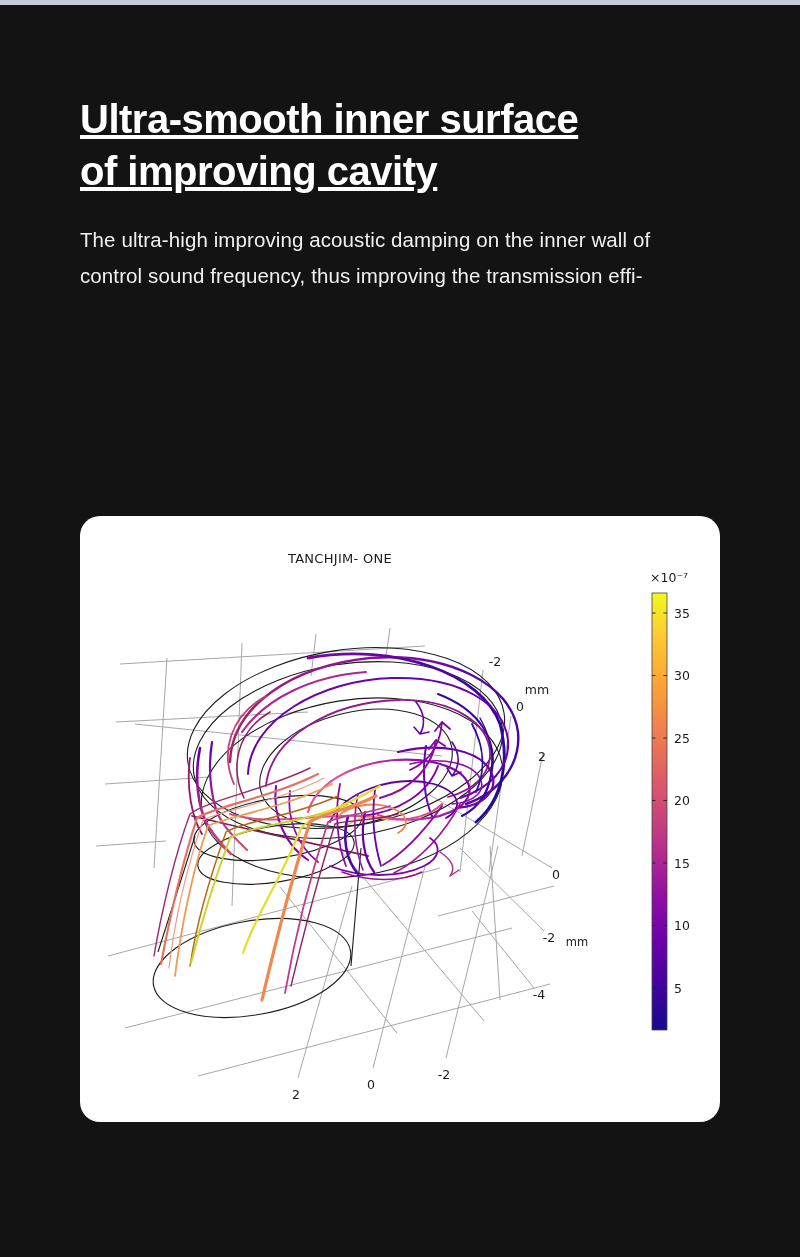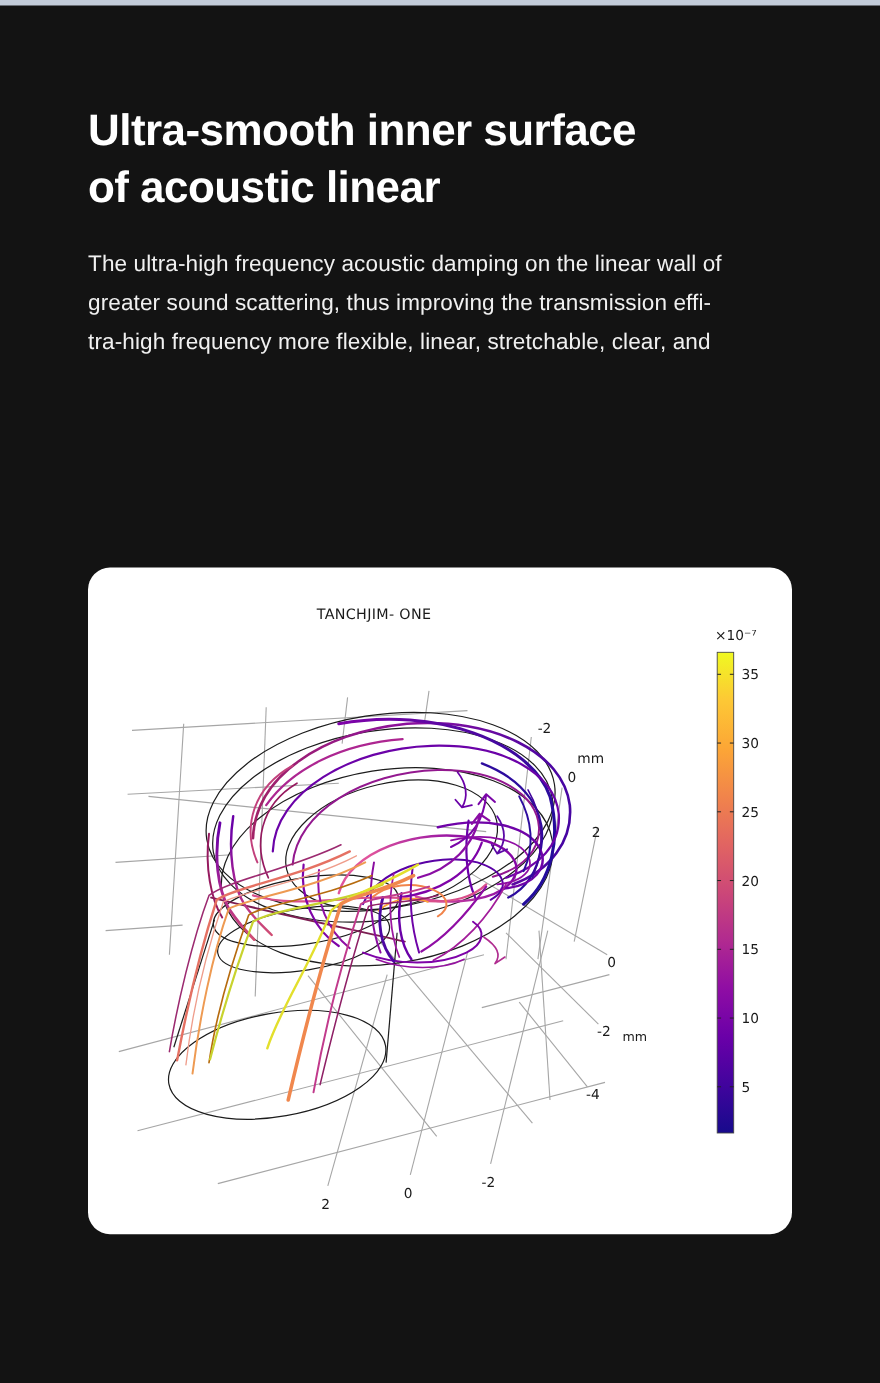--- a/index.html
+++ b/index.html
@@ -20,6 +20,7 @@
     color:#ffffff;
     font-size:40px; line-height:52px; font-weight:600;
     letter-spacing:-0.5px;
+    text-decoration:underline;
   }
   .body-text {
     position:absolute; left:80px; top:222px;

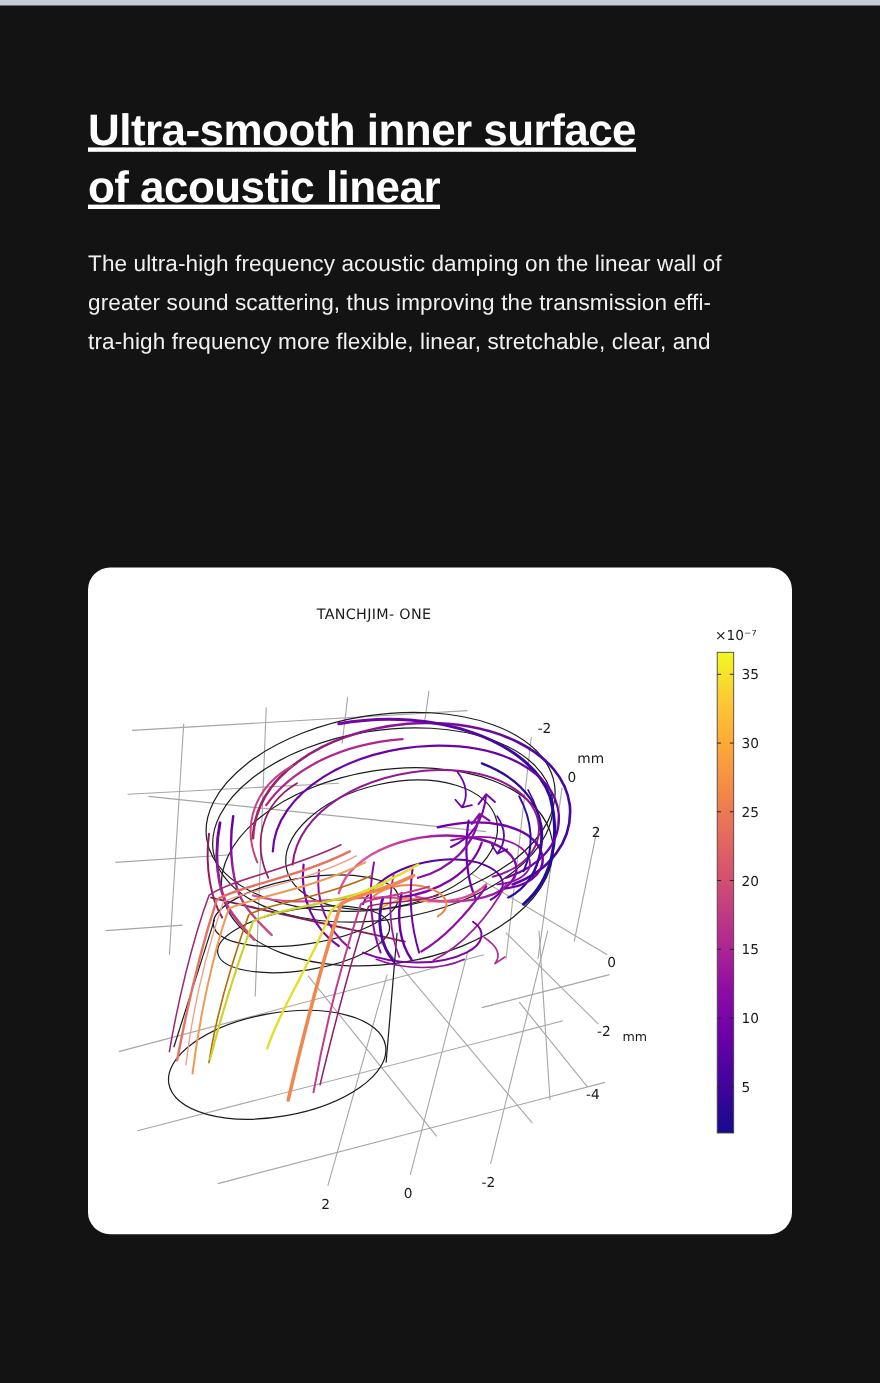--- a/index.html
+++ b/index.html
@@ -53,7 +53,7 @@
 
 <div class="top-strip"></div>
 
-<h1 class="headline"><span>Ultra-smooth inner surface</span><br><span>of acoustic linear</span></h1>
+<h1 class="headline"><span>Ultra-smooth inner surface</span><br><span>of improving cavity</span></h1>
 
 <div class="body-text">
   <div>The ultra-high frequency acoustic damping on the linear wall of</div>

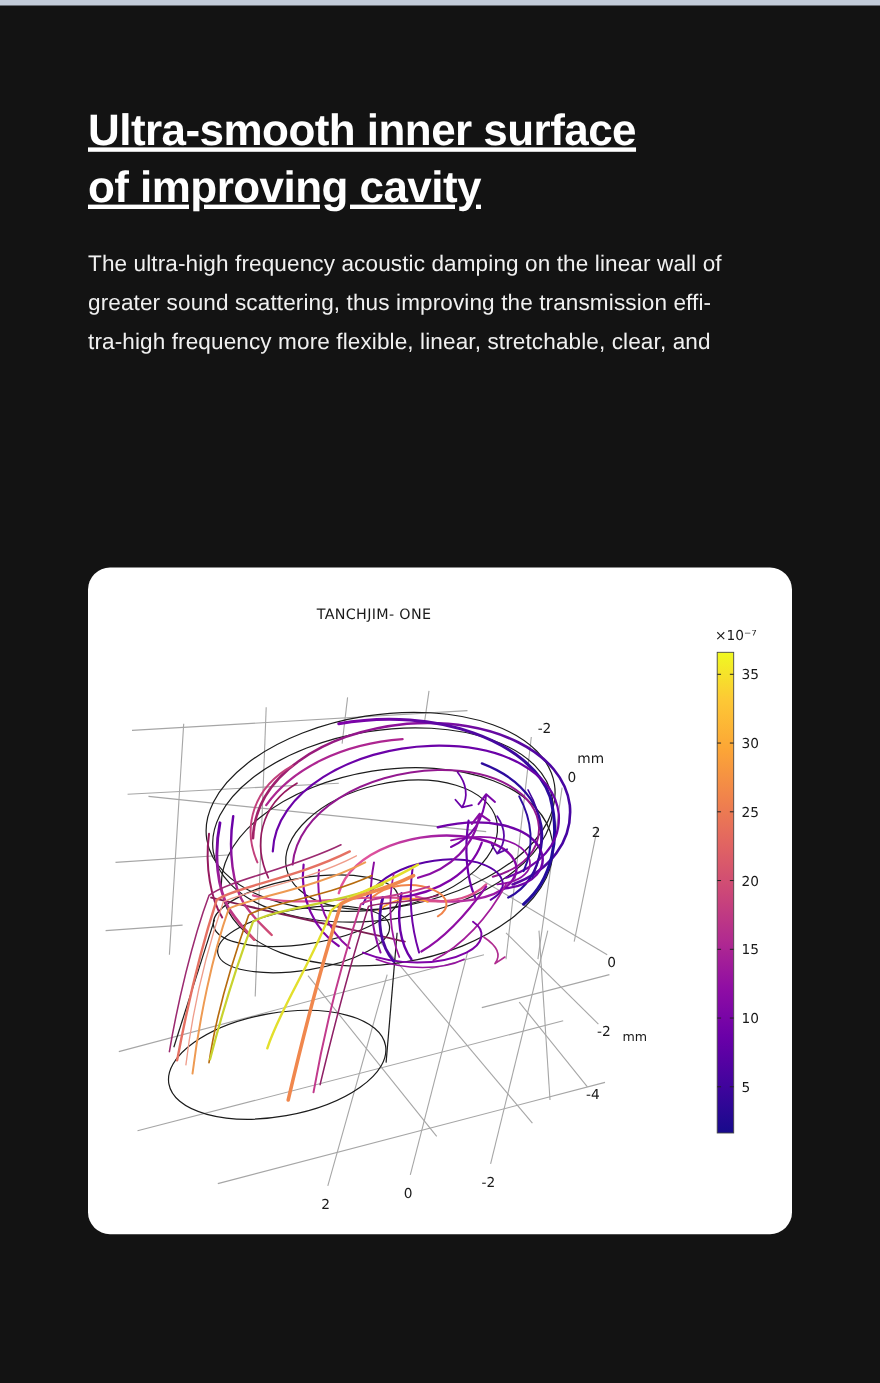--- a/index.html
+++ b/index.html
@@ -56,7 +56,7 @@
 <h1 class="headline"><span>Ultra-smooth inner surface</span><br><span>of improving cavity</span></h1>
 
 <div class="body-text">
-  <div>The ultra-high frequency acoustic damping on the linear wall of</div>
+  <div>The ultra-high improving acoustic damping on the inner wall of</div>
   <div>greater sound scattering, thus improving the transmission effi-</div>
   <div>tra-high frequency more flexible, linear, stretchable, clear, and</div>
 </div>

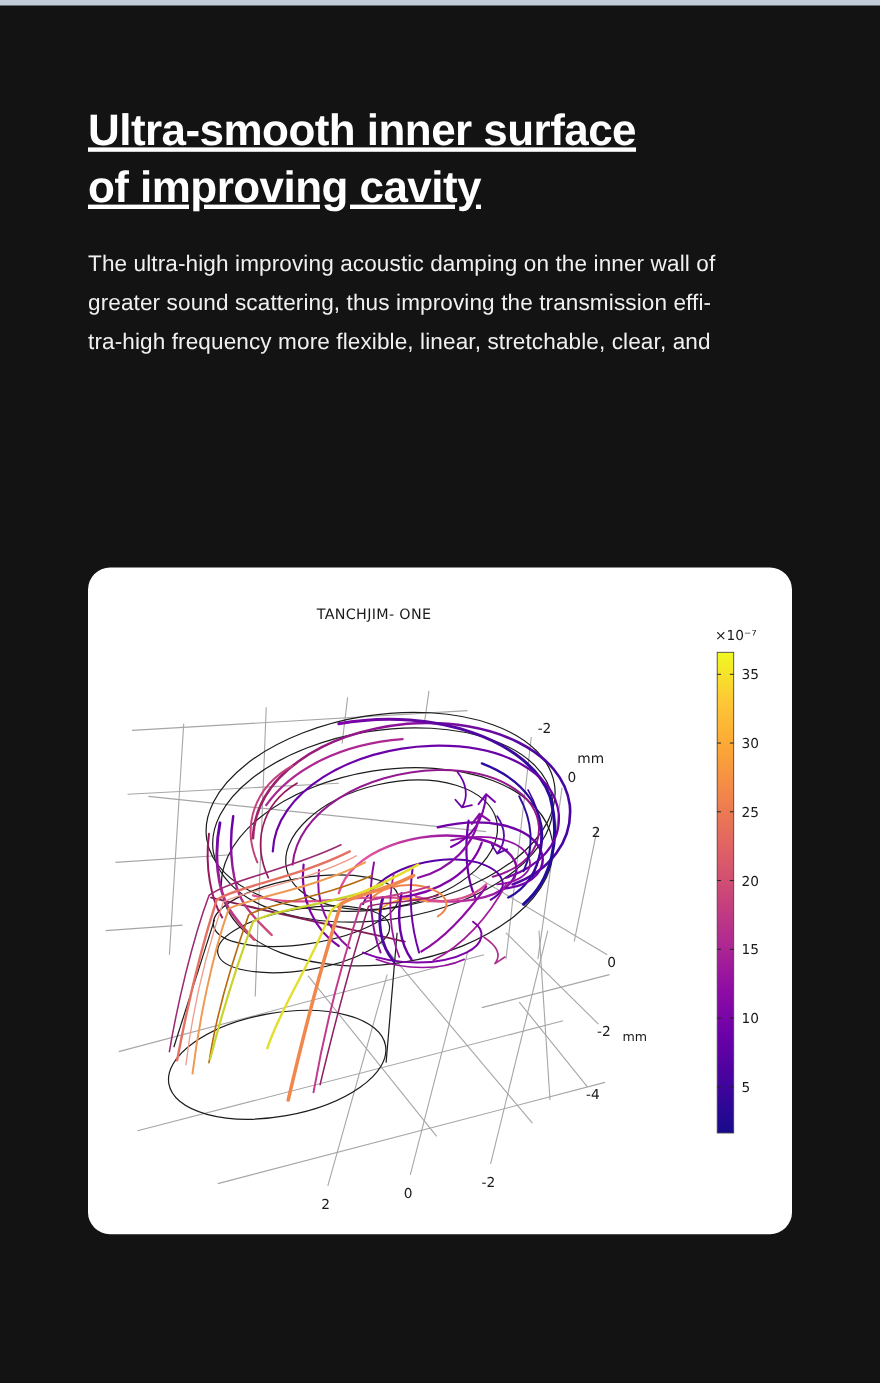--- a/index.html
+++ b/index.html
@@ -57,7 +57,7 @@
 
 <div class="body-text">
   <div>The ultra-high improving acoustic damping on the inner wall of</div>
-  <div>greater sound scattering, thus improving the transmission effi-</div>
+  <div>control sound frequency, thus improving the transmission effi-</div>
   <div>tra-high frequency more flexible, linear, stretchable, clear, and</div>
 </div>
 

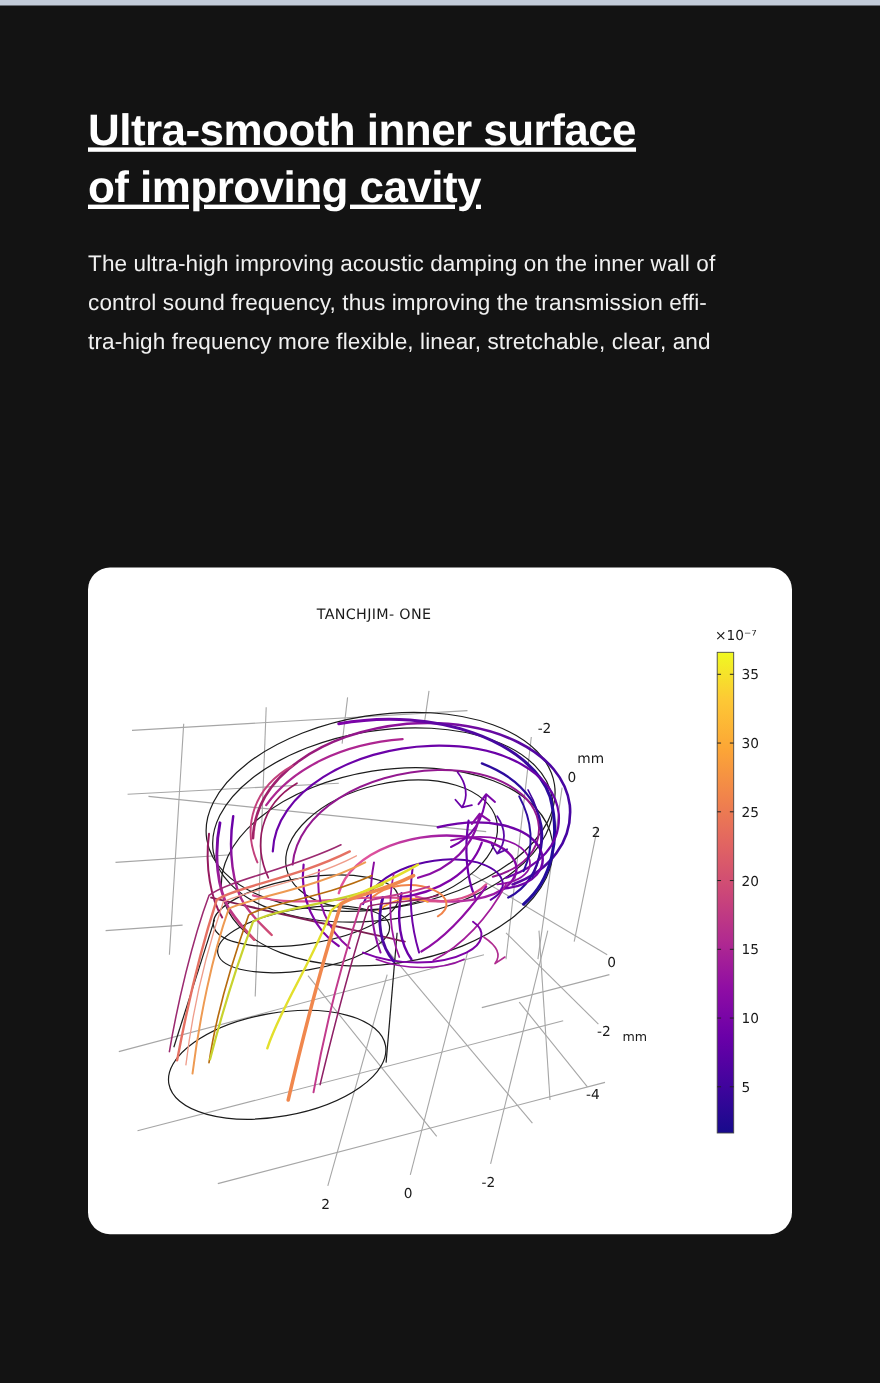--- a/index.html
+++ b/index.html
@@ -58,7 +58,6 @@
 <div class="body-text">
   <div>The ultra-high improving acoustic damping on the inner wall of</div>
   <div>control sound frequency, thus improving the transmission effi-</div>
-  <div>tra-high frequency more flexible, linear, stretchable, clear, and</div>
 </div>
 
 <div class="card">

